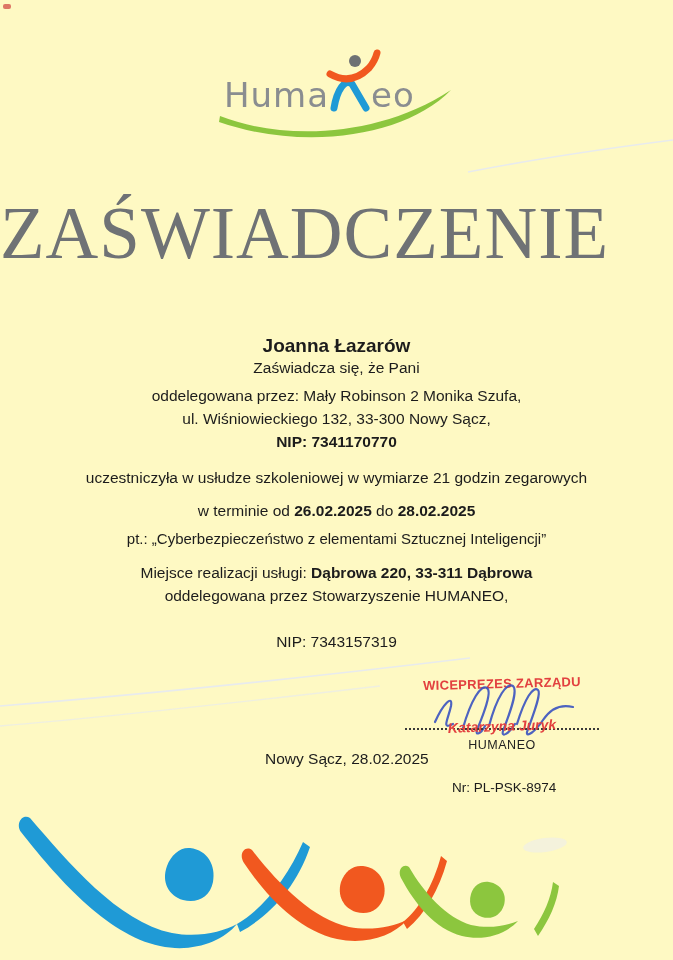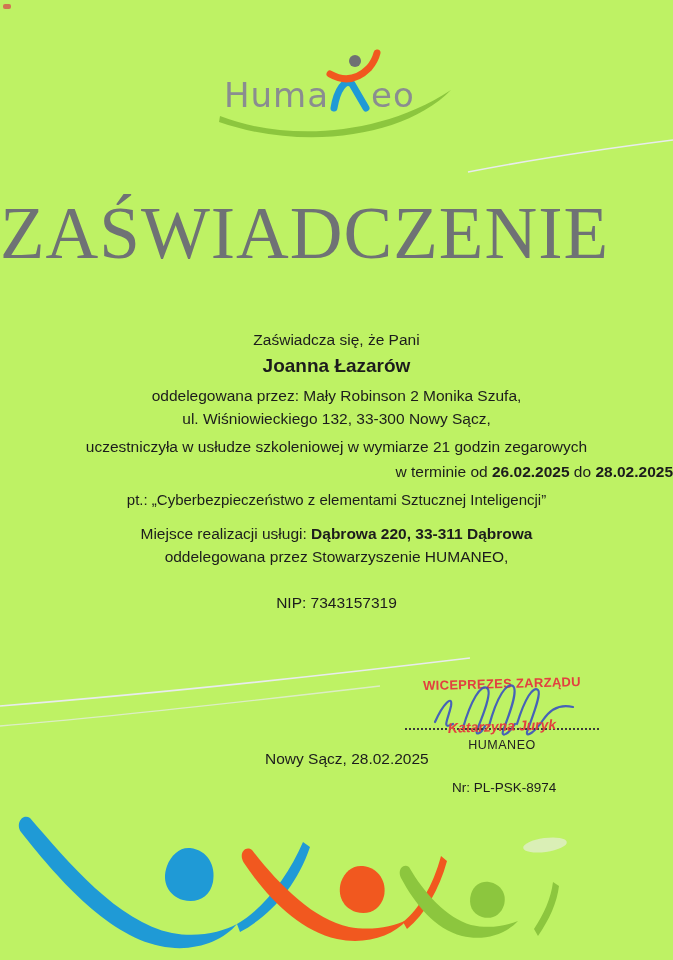--- a/index.html
+++ b/index.html
@@ -11,7 +11,7 @@
   html,body{background:#d9d9d9;}
   .page{
     position:relative;width:673px;height:960px;margin:0 auto;
-    background:#bef264;overflow:hidden;
+    background:#fef9c3;overflow:hidden;
     font-family:"Liberation Sans",sans-serif;color:var(--ink);
   }
   .bg-curves{position:absolute;left:0;top:0;width:673px;height:960px;pointer-events:none;}

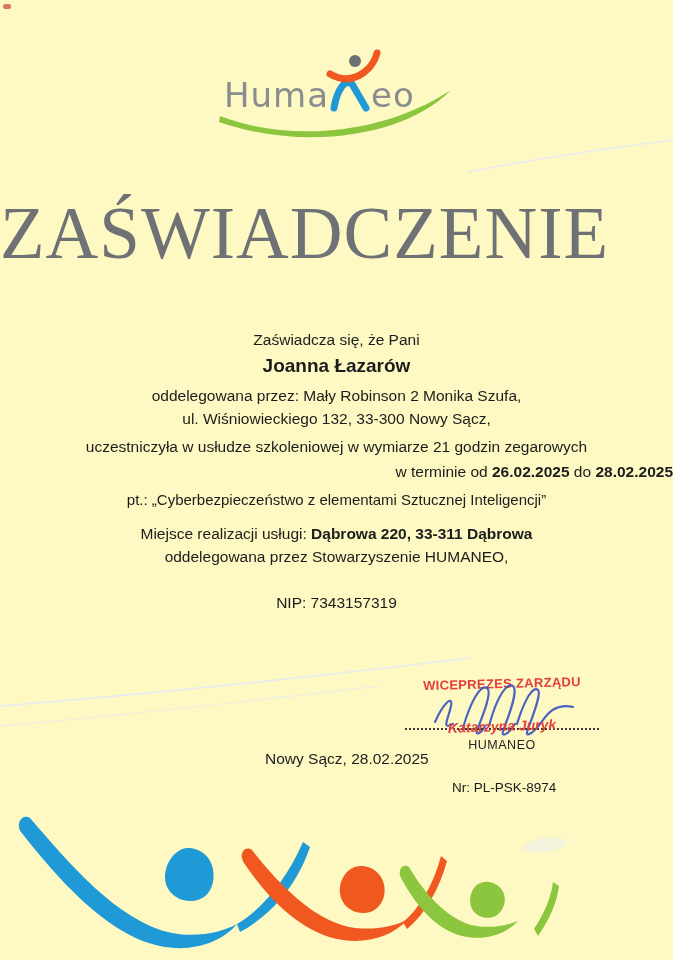--- a/index.html
+++ b/index.html
@@ -88,8 +88,8 @@
   <div class="title">ZAŚWIADCZENIE</div>
 
   <div class="body-text">
+    <div class="line name">Joanna Łazarów</div>
     <div class="line first">Zaświadcza się, że Pani</div>
-    <div class="line name">Joanna Łazarów</div>
     <div class="line l3">oddelegowana przez: Mały Robinson 2 Monika Szufa,</div>
     <div class="line">ul. Wiśniowieckiego 132, 33-300 Nowy Sącz,</div>
     <div class="line l6">uczestniczyła w usłudze szkoleniowej w wymiarze 21 godzin zegarowych</div>

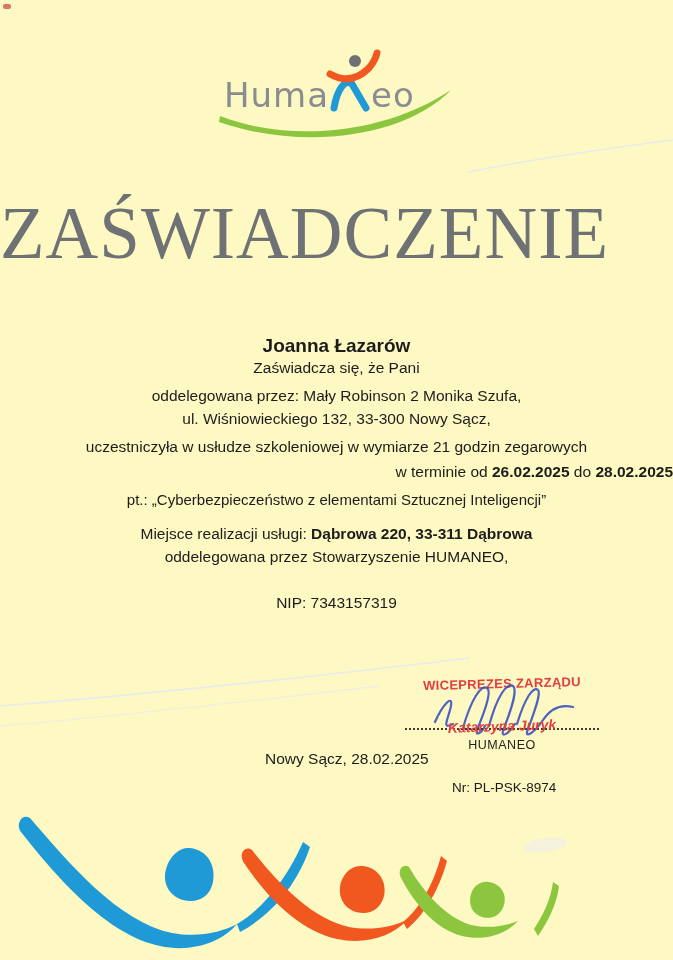--- a/index.html
+++ b/index.html
@@ -92,6 +92,7 @@
     <div class="line first">Zaświadcza się, że Pani</div>
     <div class="line l3">oddelegowana przez: Mały Robinson 2 Monika Szufa,</div>
     <div class="line">ul. Wiśniowieckiego 132, 33-300 Nowy Sącz,</div>
+    <div class="line nip1">NIP: 7341170770</div>
     <div class="line l6">uczestniczyła w usłudze szkoleniowej w wymiarze 21 godzin zegarowych</div>
     <div class="line term"><span>w terminie od </span><span class="b">26.02.2025</span><span> do </span><span class="b">28.02.2025</span></div>
     <div class="line course">pt.: „Cyberbezpieczeństwo z elementami Sztucznej Inteligencji”</div>

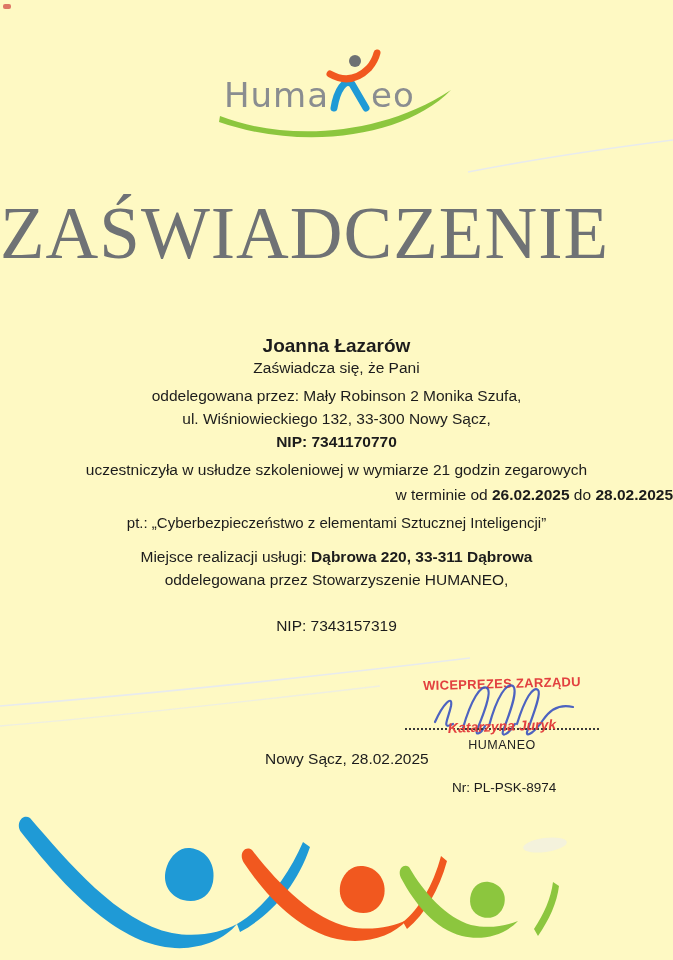--- a/index.html
+++ b/index.html
@@ -37,7 +37,7 @@
   .line.name{font-size:19px;font-weight:bold;line-height:24px;margin-top:4px;}
   .line.l3{margin-top:8px;}
   .line.nip1{font-weight:bold;}
-  .line.l6{margin-top:8px;}
+  .line.l6{margin-top:16px;}
   .line.term{margin-top:5px;text-align:right;}
   .line.course{font-size:15px;line-height:24px;margin-top:6px;}
   .line.place{margin-top:12px;}

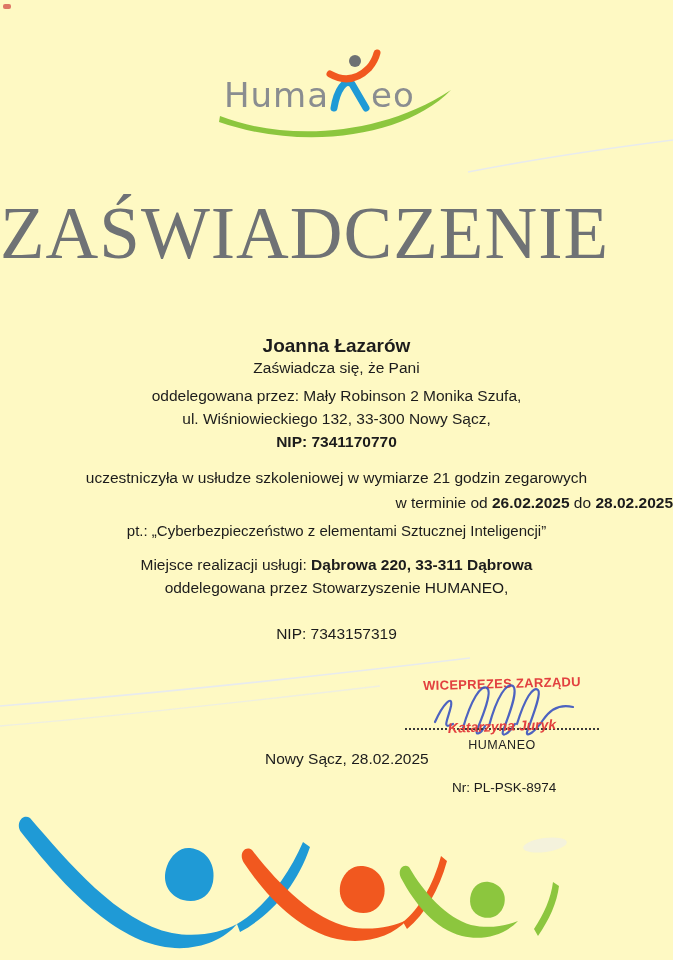--- a/index.html
+++ b/index.html
@@ -38,7 +38,7 @@
   .line.l3{margin-top:8px;}
   .line.nip1{font-weight:bold;}
   .line.l6{margin-top:16px;}
-  .line.term{margin-top:5px;text-align:right;}
+  .line.term{margin-top:13px;}
   .line.course{font-size:15px;line-height:24px;margin-top:6px;}
   .line.place{margin-top:12px;}
   .line.l11{margin-top:9px;}

